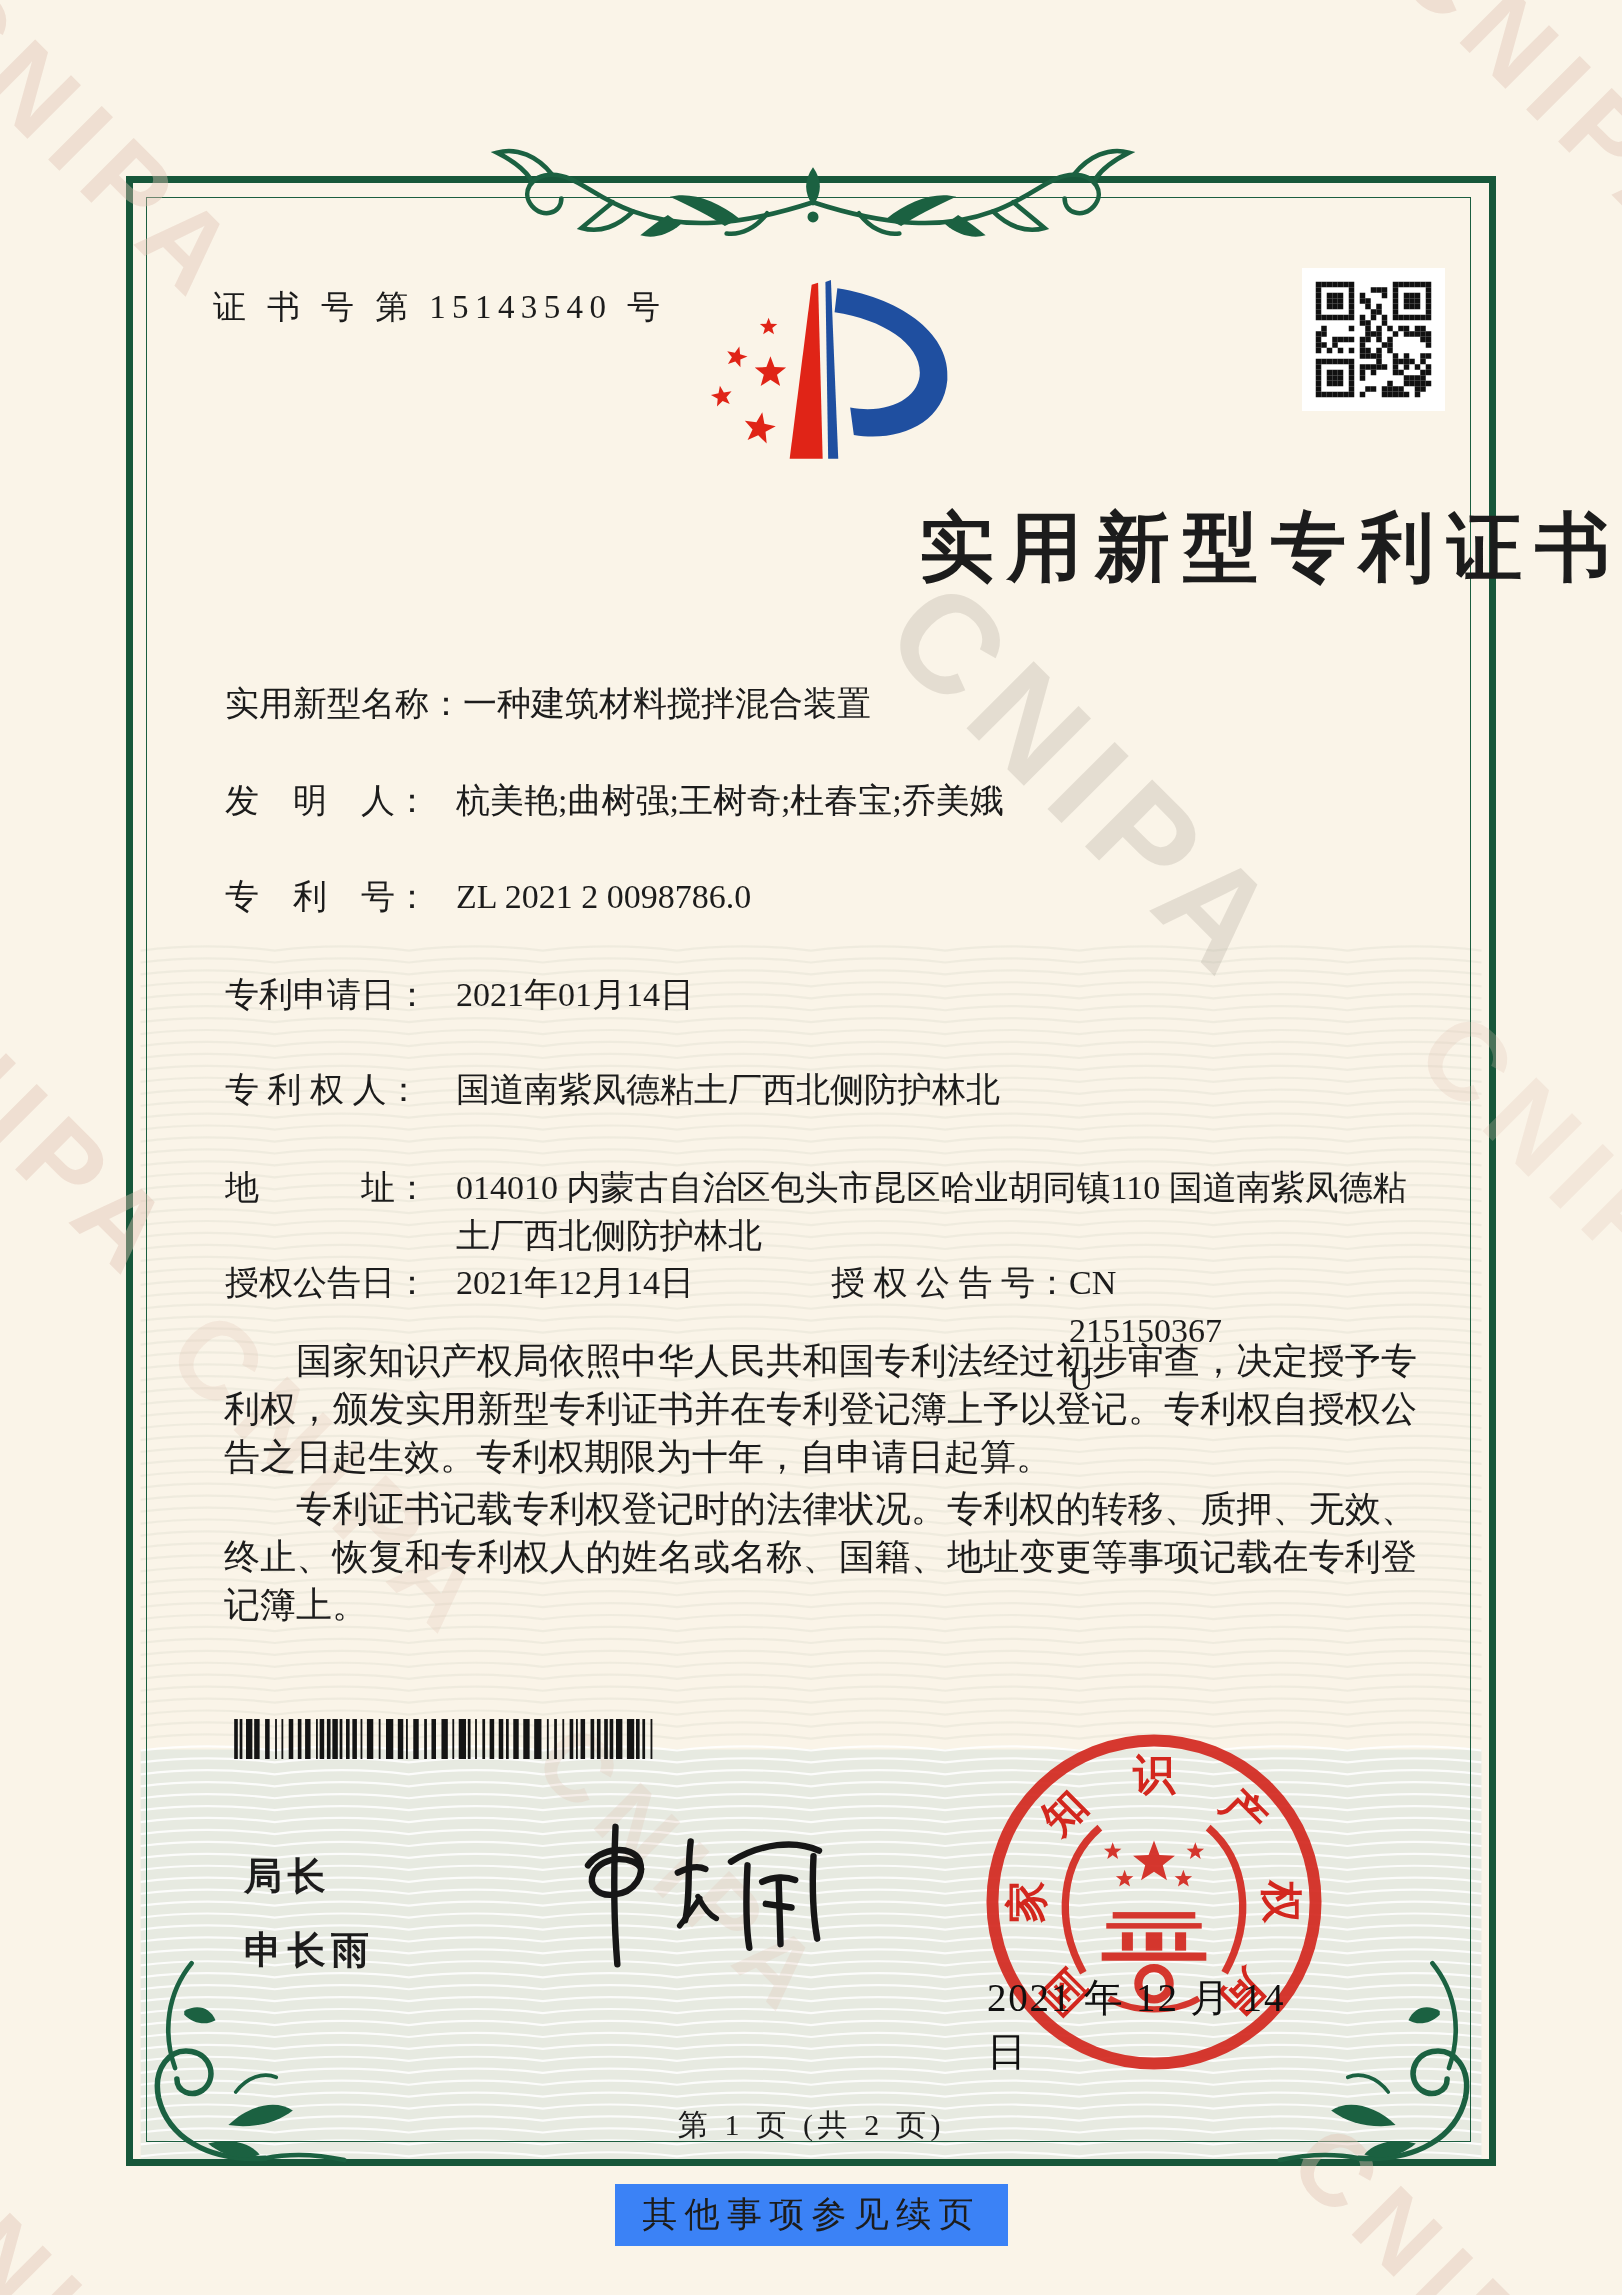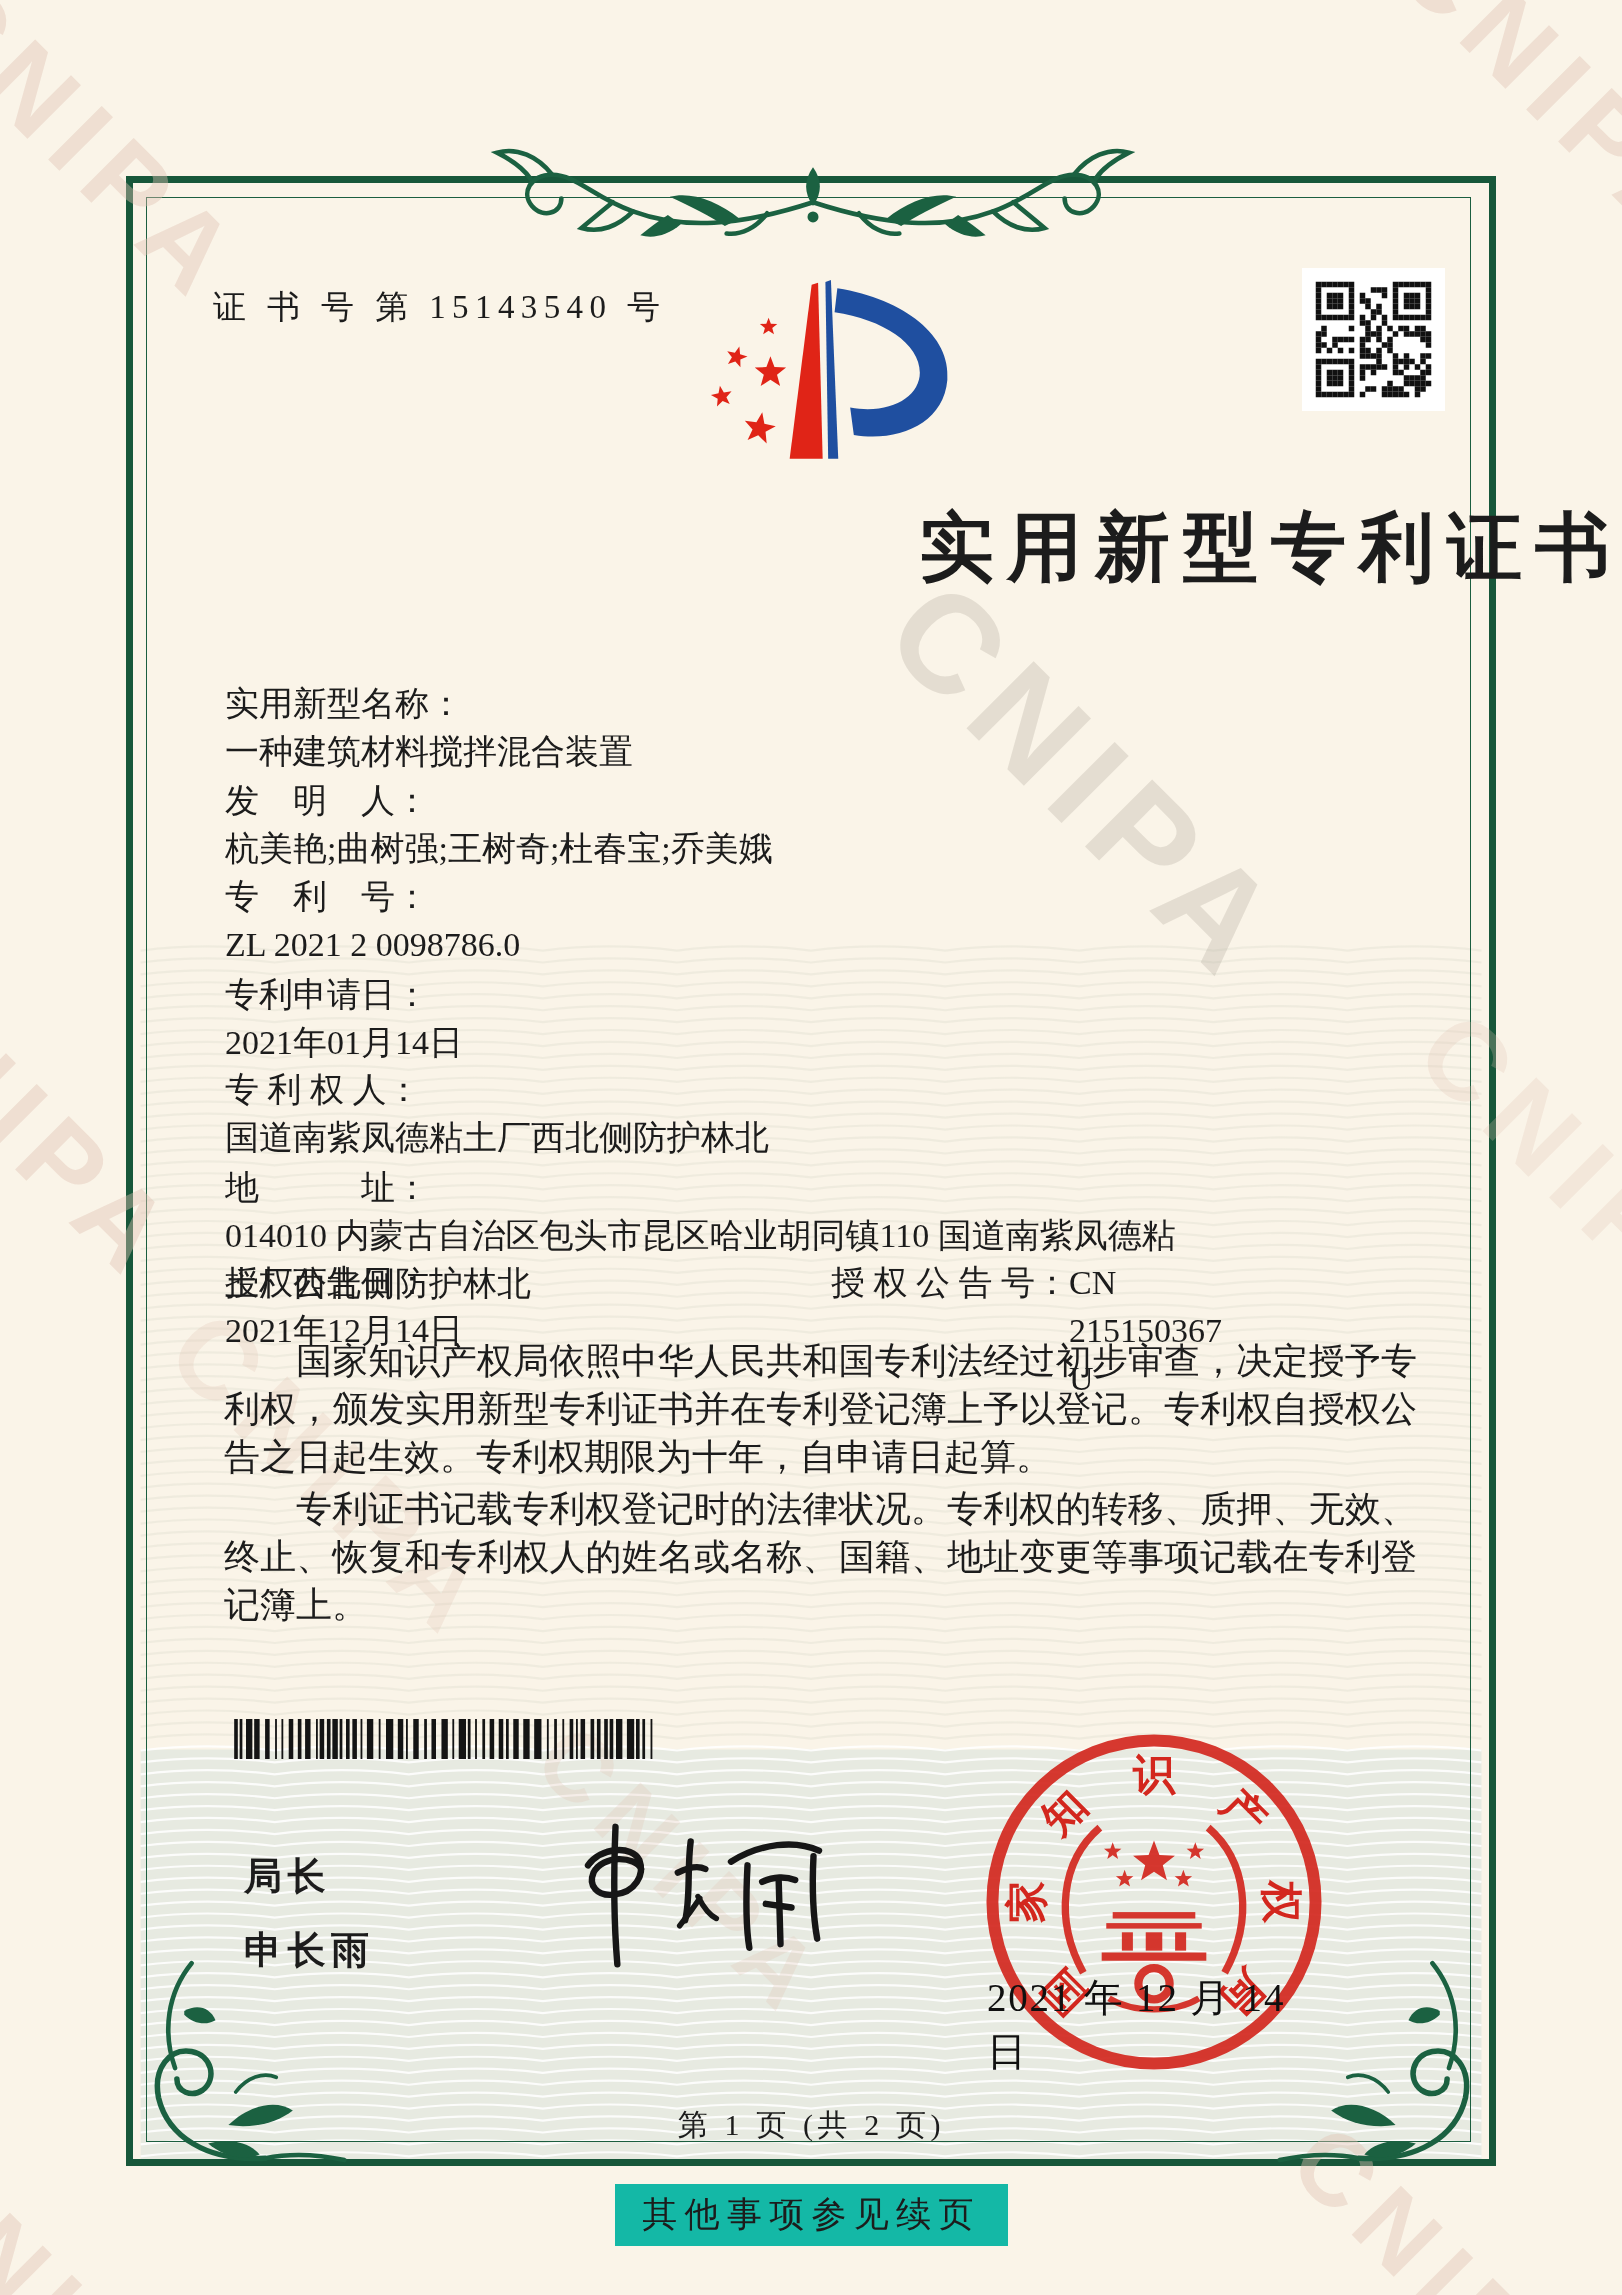--- a/index.html
+++ b/index.html
@@ -25,7 +25,7 @@
   .title{position:absolute;left:0;top:498px;width:1623px;text-align:right;
     font-size:75px;font-weight:700;letter-spacing:13px;z-index:3;}
   .fields{position:absolute;left:225px;top:0;width:1194px;z-index:3;}
-  .field{position:absolute;display:flex;font-size:34px;line-height:48px;flex-direction:column;}
+  .field{position:absolute;display:flex;font-size:34px;line-height:48px;}
   .flabel{white-space:pre;min-width:231px;flex:none;}
   .fvalue{white-space:pre-wrap;max-width:955px;}
   .grant2{position:absolute;left:606px;top:0;display:flex;font-size:34px;}

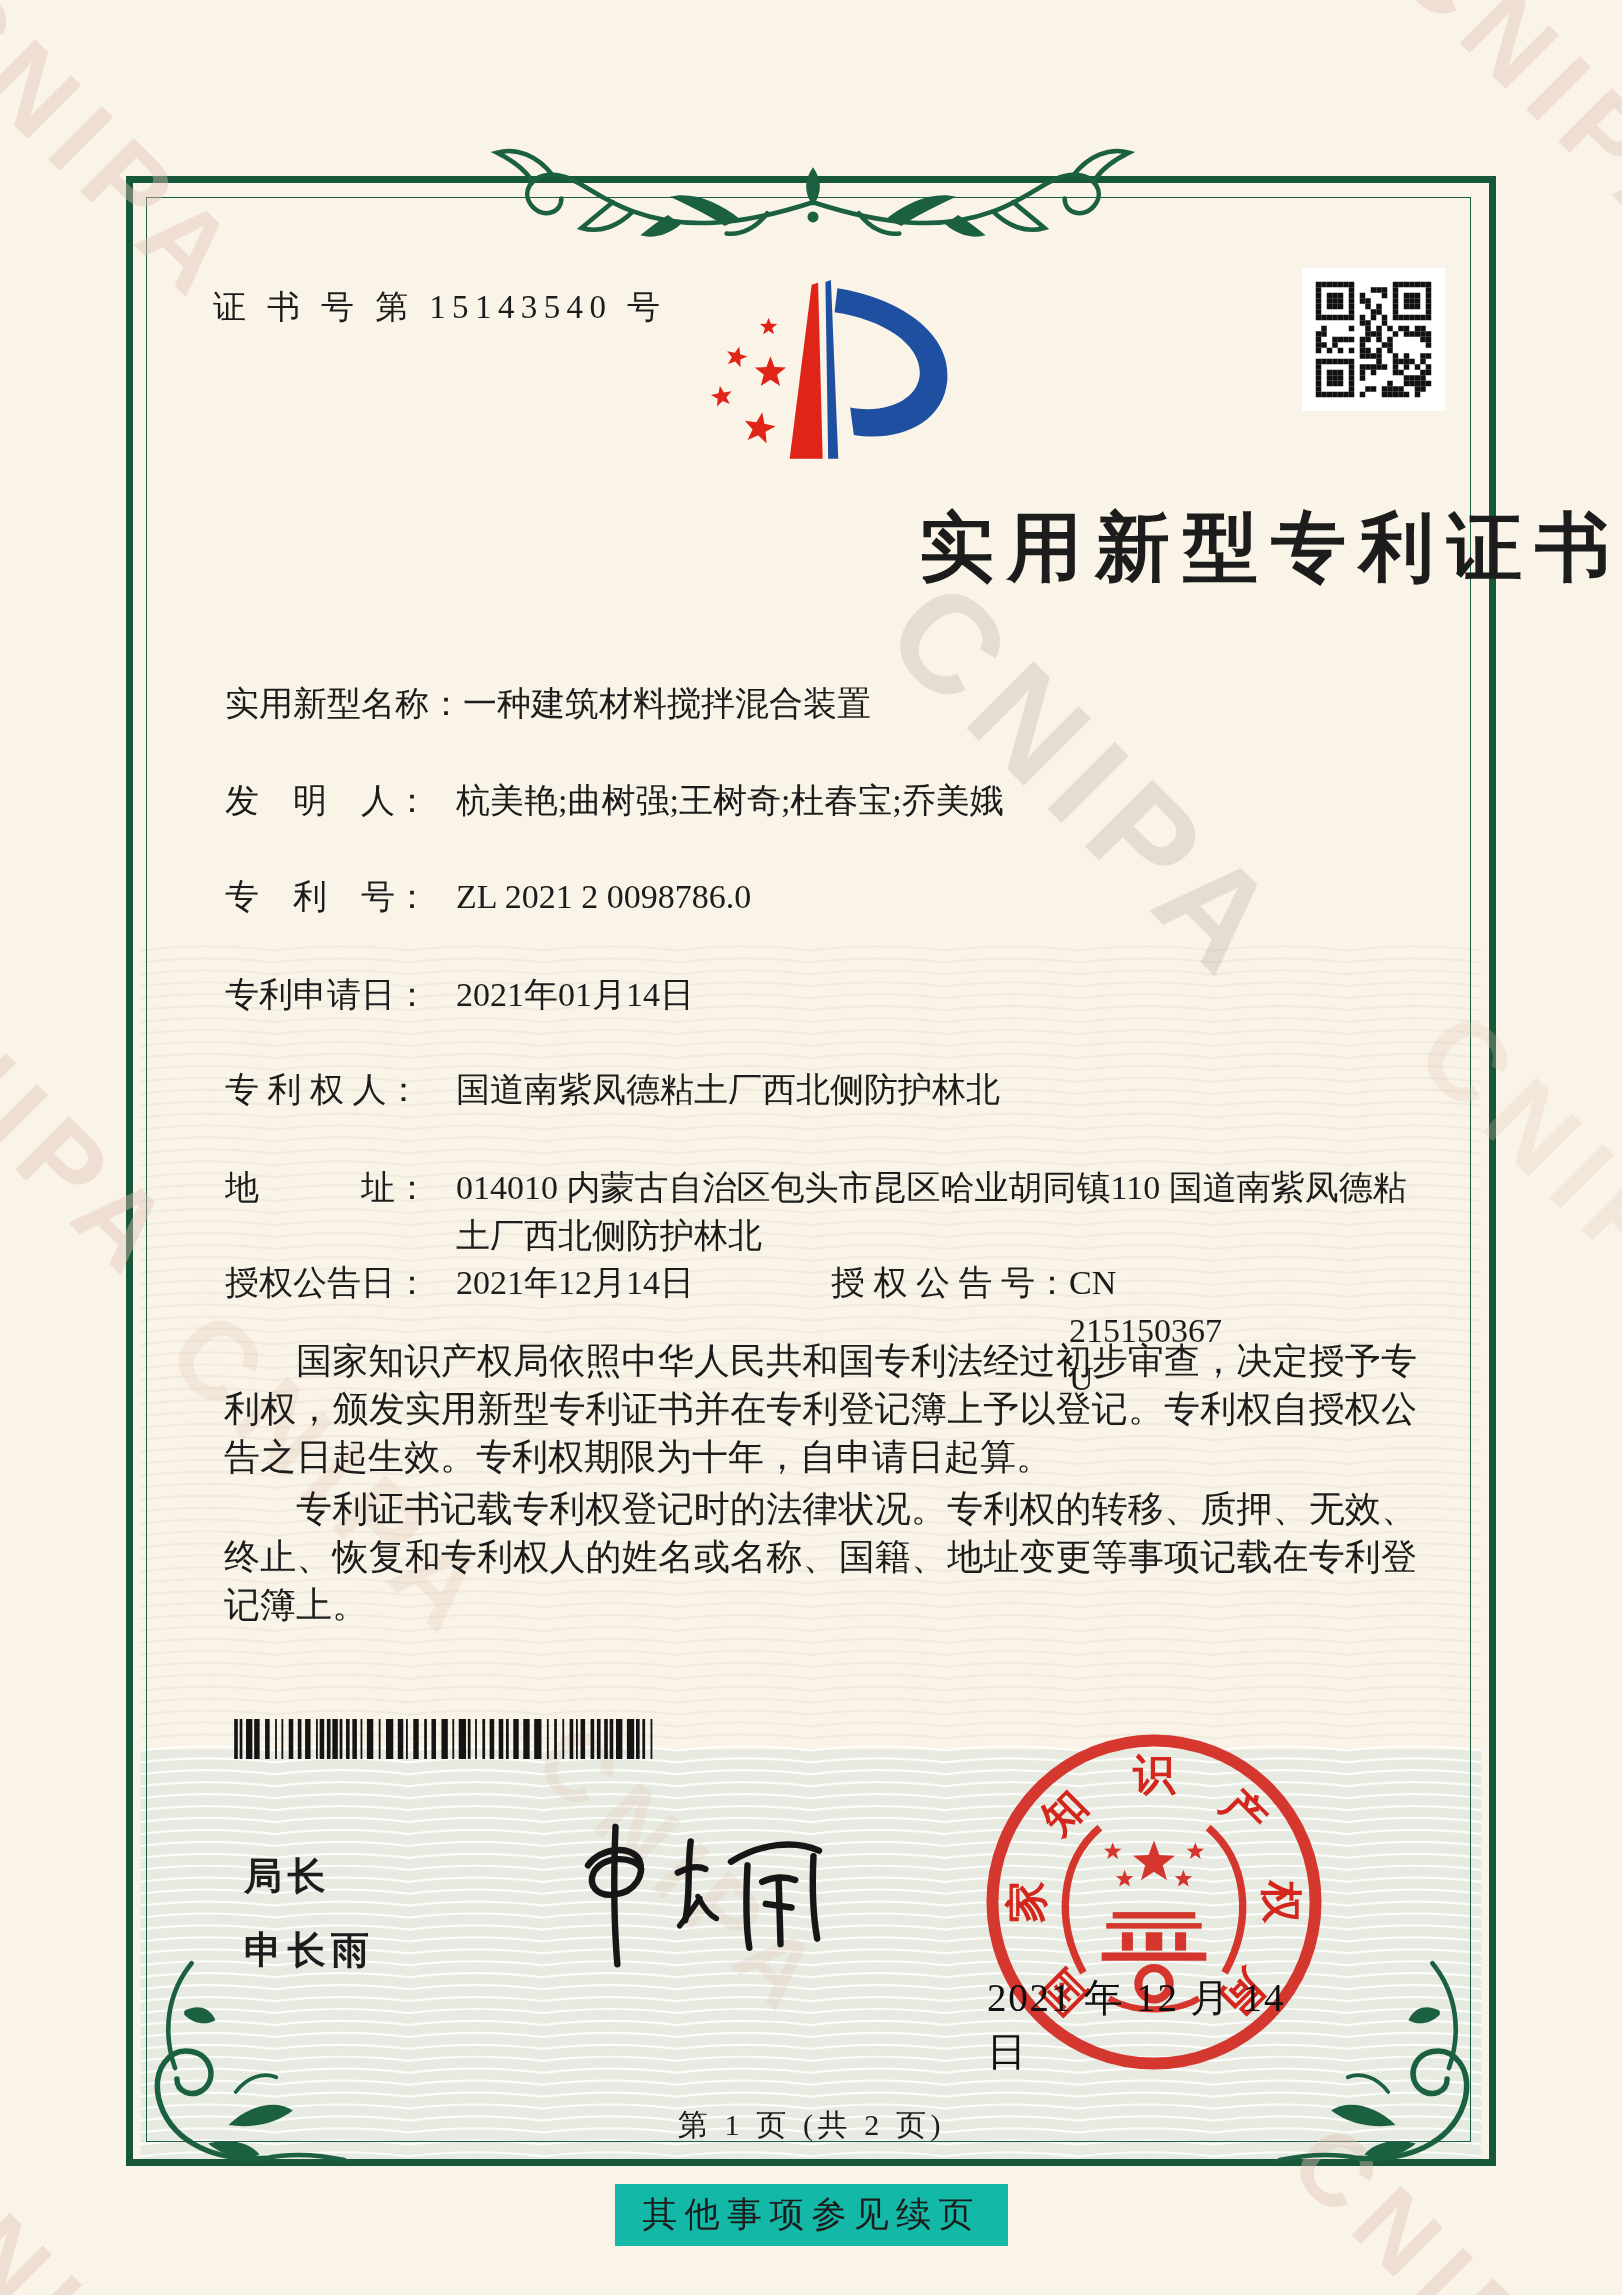--- a/index.html
+++ b/index.html
@@ -39,7 +39,7 @@
   .page-num{position:absolute;left:0;top:2105px;width:1623px;text-align:center;
     font-size:30px;letter-spacing:4.6px;z-index:3;}
   .cont-note{position:absolute;left:0;top:2184px;width:1623px;text-align:center;z-index:3;}
-  .cont-note span{display:inline-block;background:#14b8a6;padding:7.3px 27.5px;
+  .cont-note span{display:inline-block;background:#3b82f6;padding:7.3px 27.5px;
     font-size:35px;letter-spacing:7.3px;}
   
   .logo{position:absolute;left:709px;top:270px;z-index:3;}

